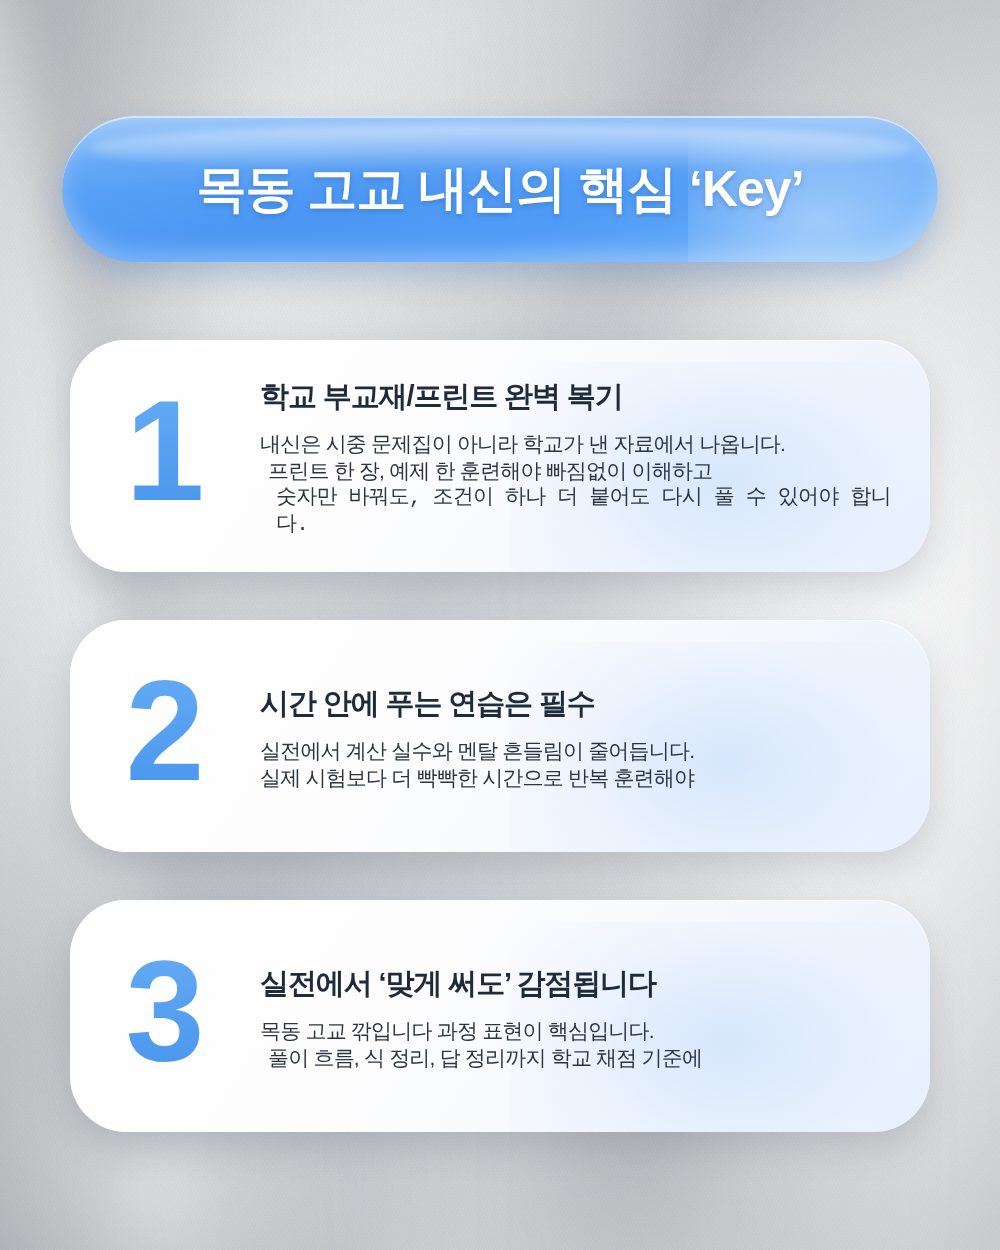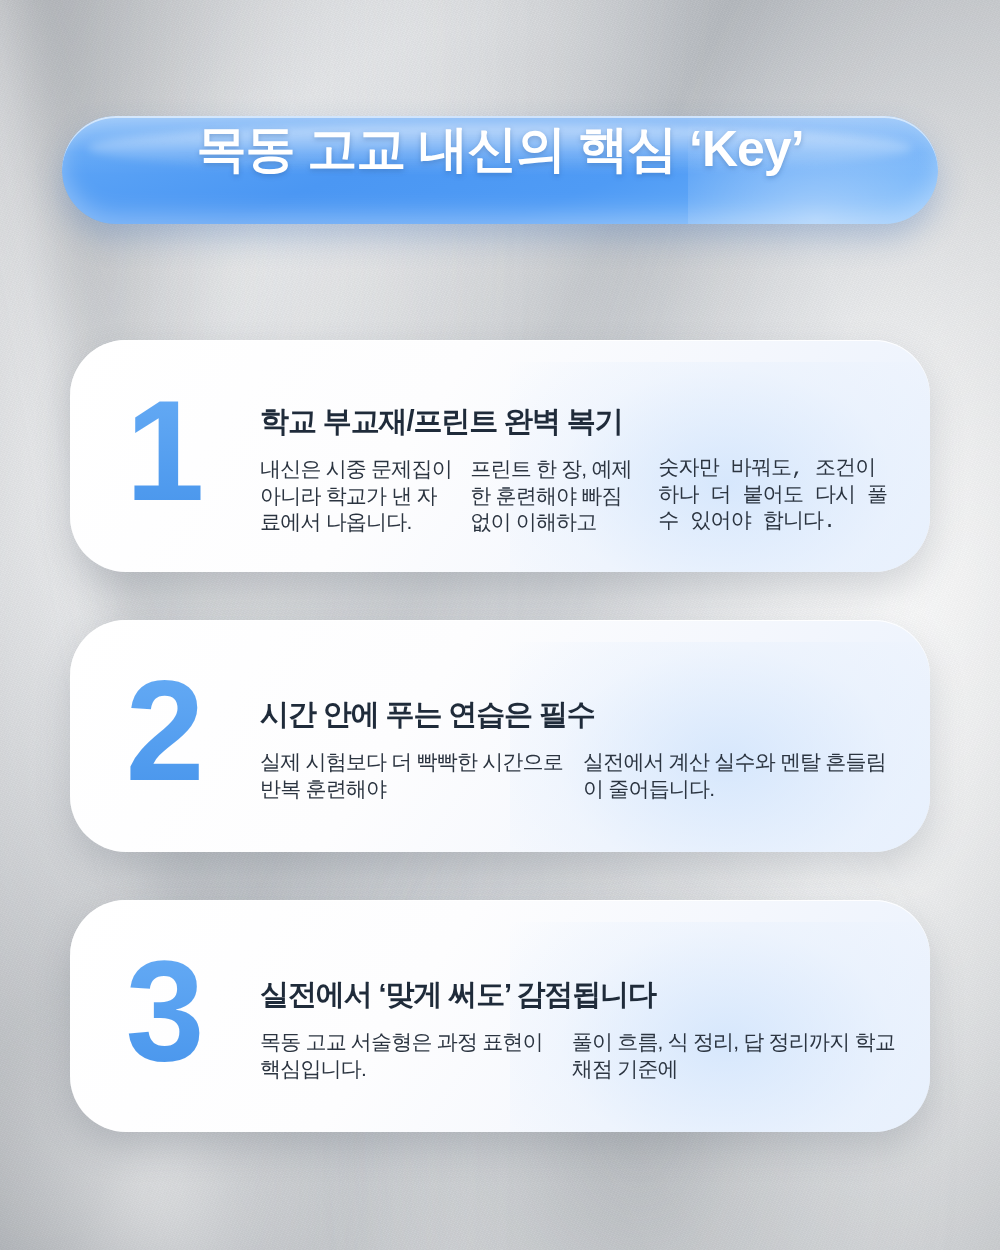--- a/index.html
+++ b/index.html
@@ -104,7 +104,7 @@
     left: 62px;
     top: 116px;
     width: 876px;
-    height: 108px;
+    height: 146px;
     border-radius: 73px;
     background:
       linear-gradient(180deg, rgba(255,255,255,0.40) 0%, rgba(255,255,255,0.06) 34%, rgba(255,255,255,0) 55%),
@@ -114,7 +114,7 @@
       0 2px 0 rgba(255,255,255,0.55) inset,
       0 -10px 22px rgba(255,255,255,0.30) inset;
     display: flex;
-    align-items: flex-start;
+    align-items: center;
     justify-content: center;
     overflow: hidden;
   }

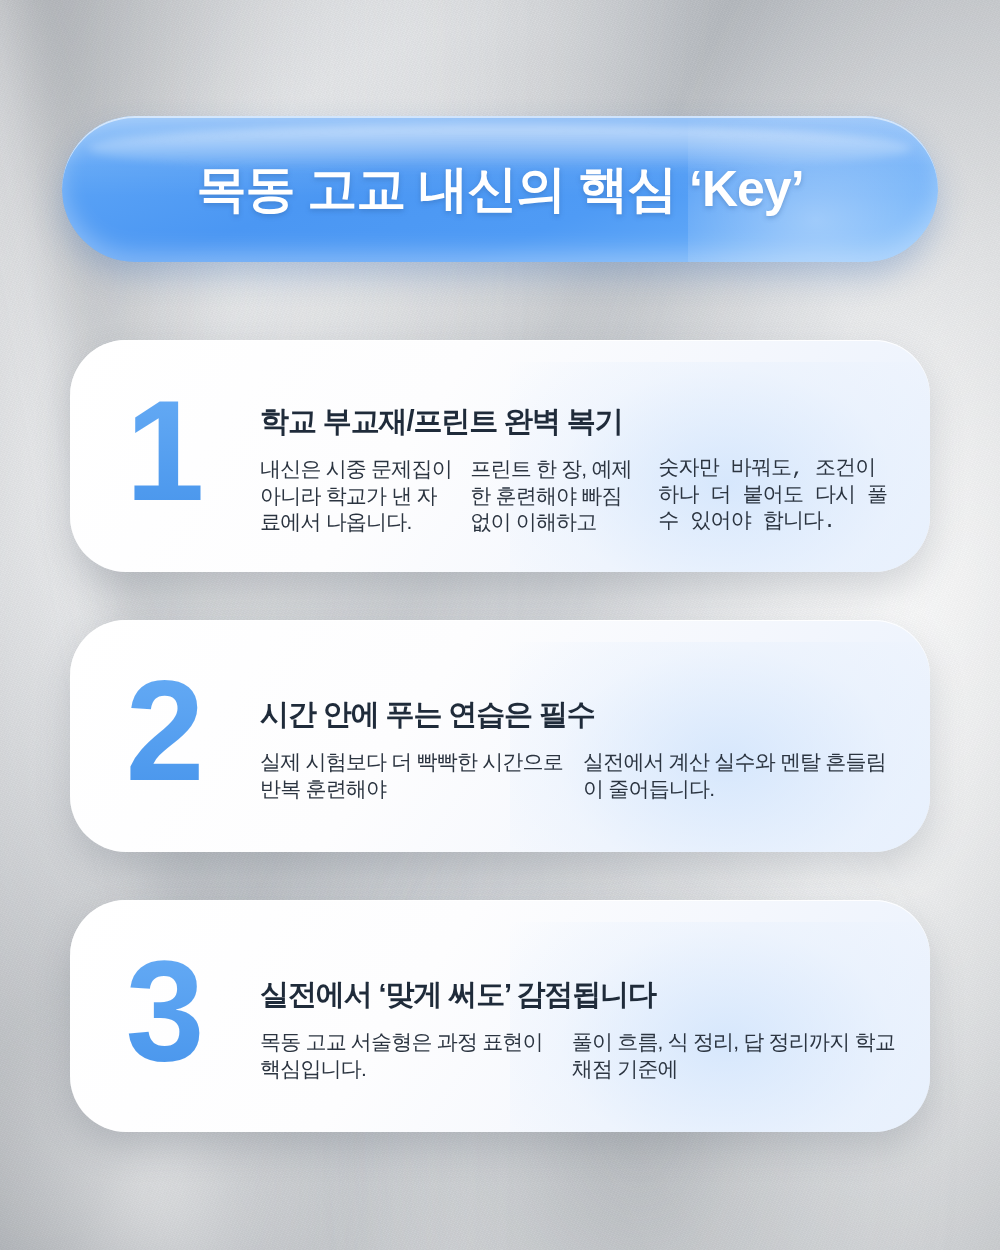--- a/index.html
+++ b/index.html
@@ -208,7 +208,6 @@
     justify-content: center;
     padding-top: 4px;
     box-sizing: border-box;
-    margin-top: 11px;
   }
   .card-title {
     font-size: 29px;

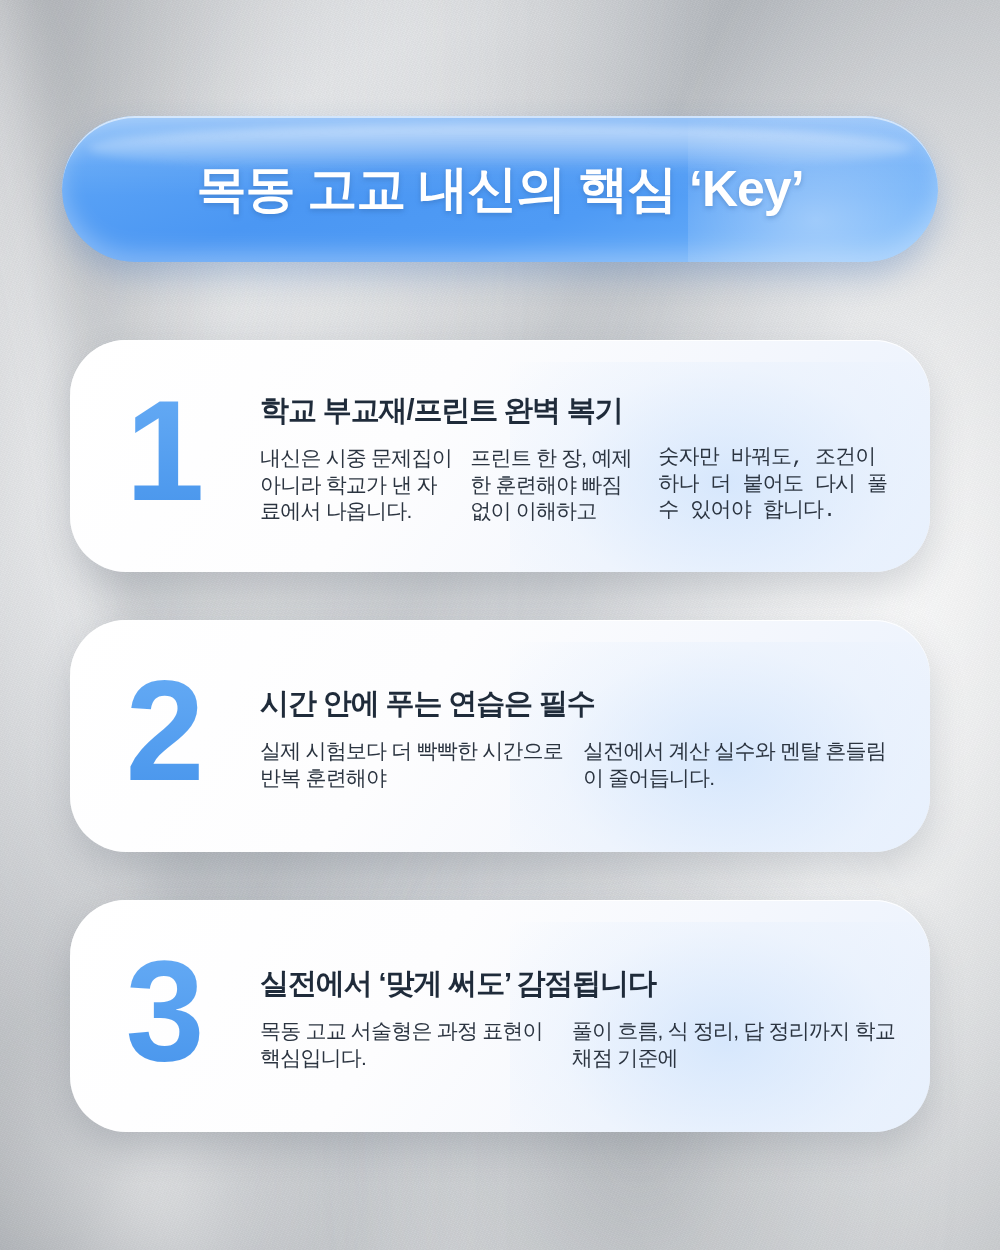--- a/index.html
+++ b/index.html
@@ -218,8 +218,8 @@
   }
   .card-lines {
     display: flex;
-    flex-direction: row;
-    gap: 6px;
+    flex-direction: column;
+    gap: 0;
   }
   .card-line {
     font-size: 21px;

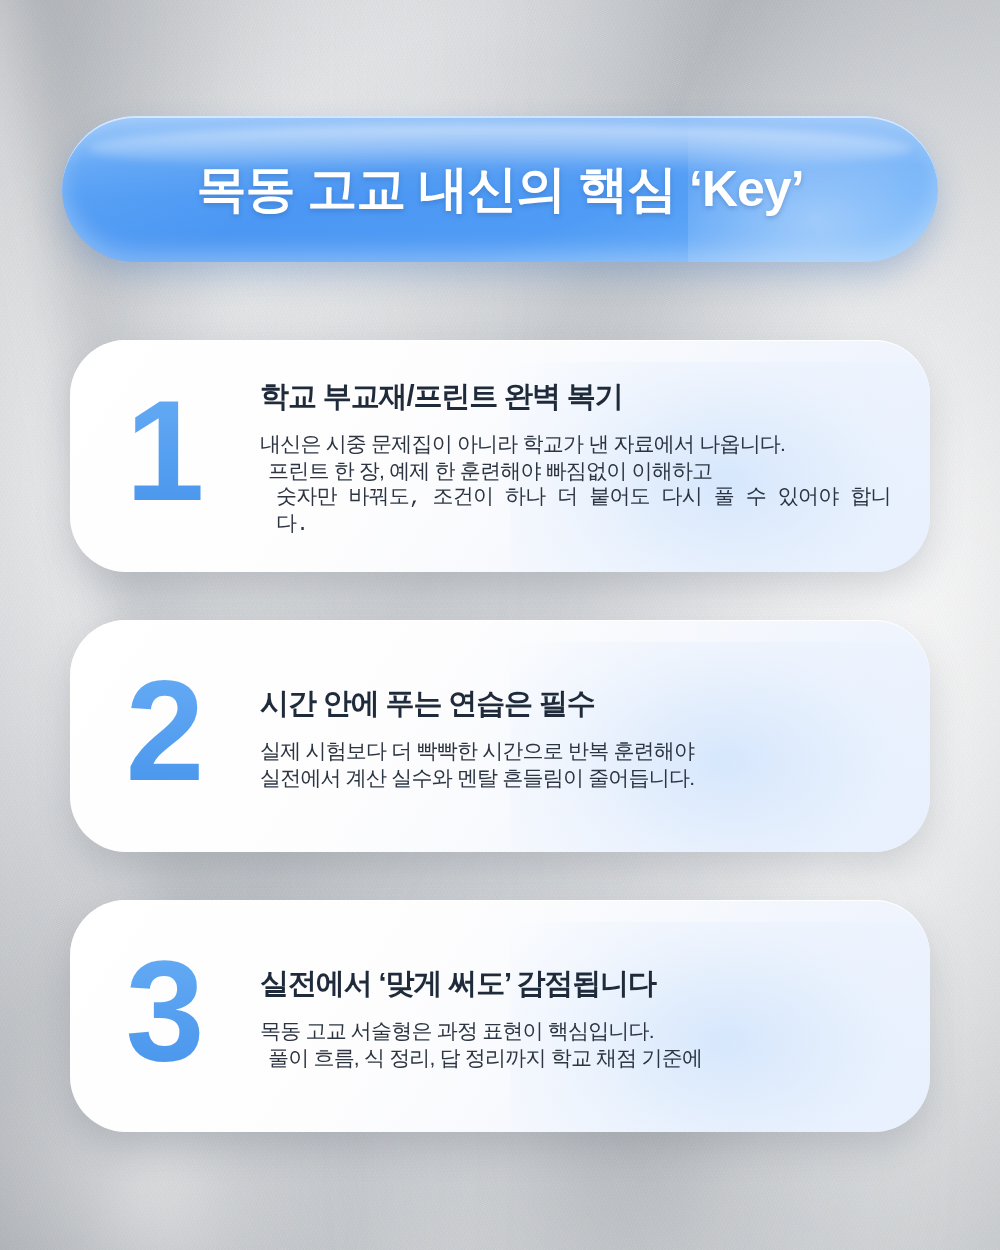--- a/index.html
+++ b/index.html
@@ -269,8 +269,8 @@
     <div class="card-body">
       <div class="card-title">시간 안에 푸는 연습은 필수</div>
       <div class="card-lines">
+        <div class="card-line">실전에서 계산 실수와 멘탈 흔들림이 줄어듭니다.</div>
         <div class="card-line">실제 시험보다 더 빡빡한 시간으로 반복 훈련해야</div>
-        <div class="card-line">실전에서 계산 실수와 멘탈 흔들림이 줄어듭니다.</div>
       </div>
     </div>
   </div>

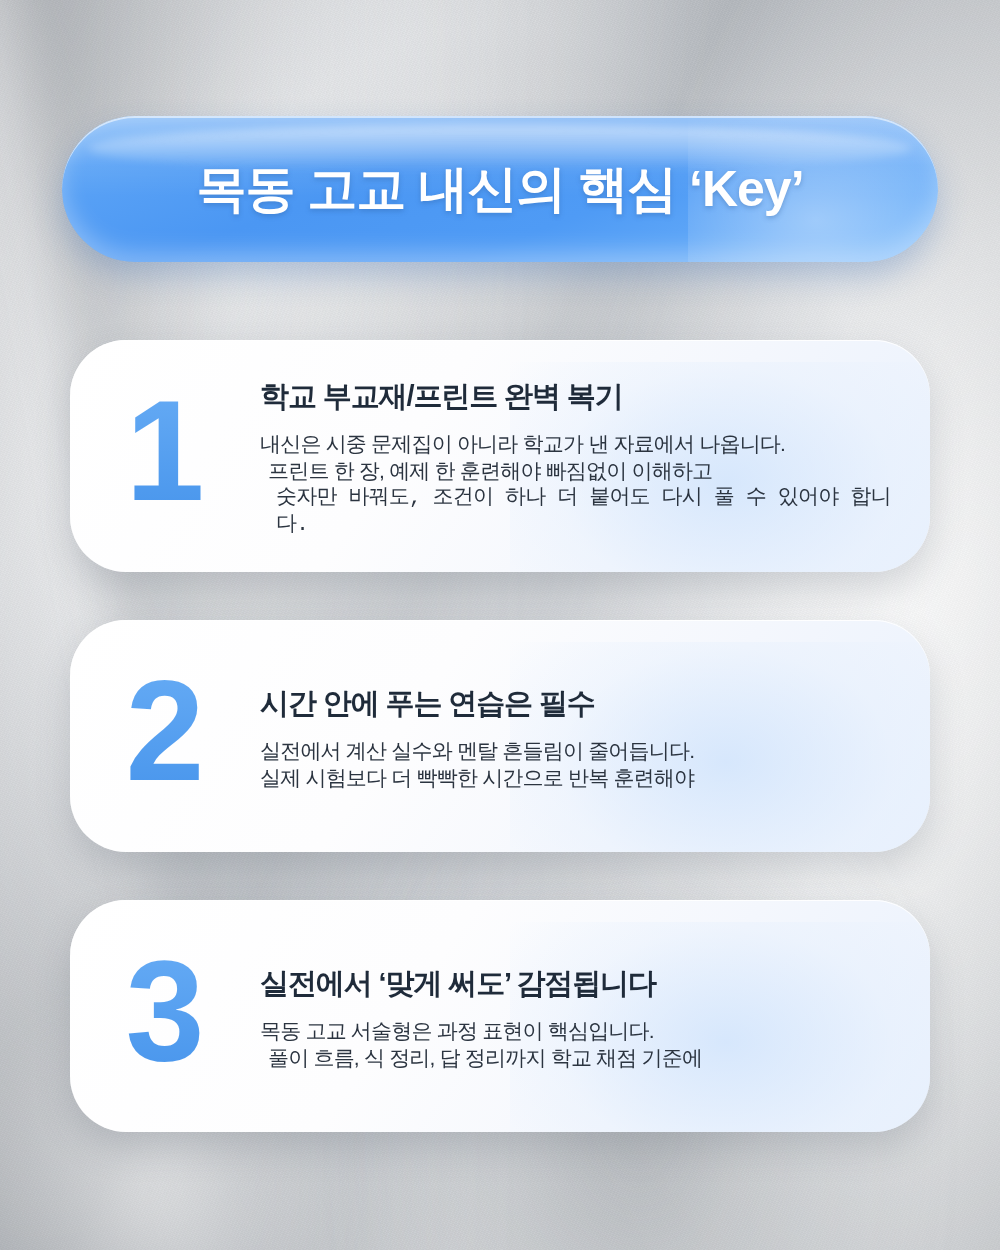--- a/index.html
+++ b/index.html
@@ -281,7 +281,7 @@
     <div class="card-body">
       <div class="card-title">실전에서 ‘맞게 써도’ 감점됩니다</div>
       <div class="card-lines">
-        <div class="card-line">목동 고교 서술형은 과정 표현이 핵심입니다.</div>
+        <div class="card-line">목동 고교 깎입니다 과정 표현이 핵심입니다.</div>
         <div class="card-line indent-1">풀이 흐름, 식 정리, 답 정리까지 학교 채점 기준에</div>
       </div>
     </div>

